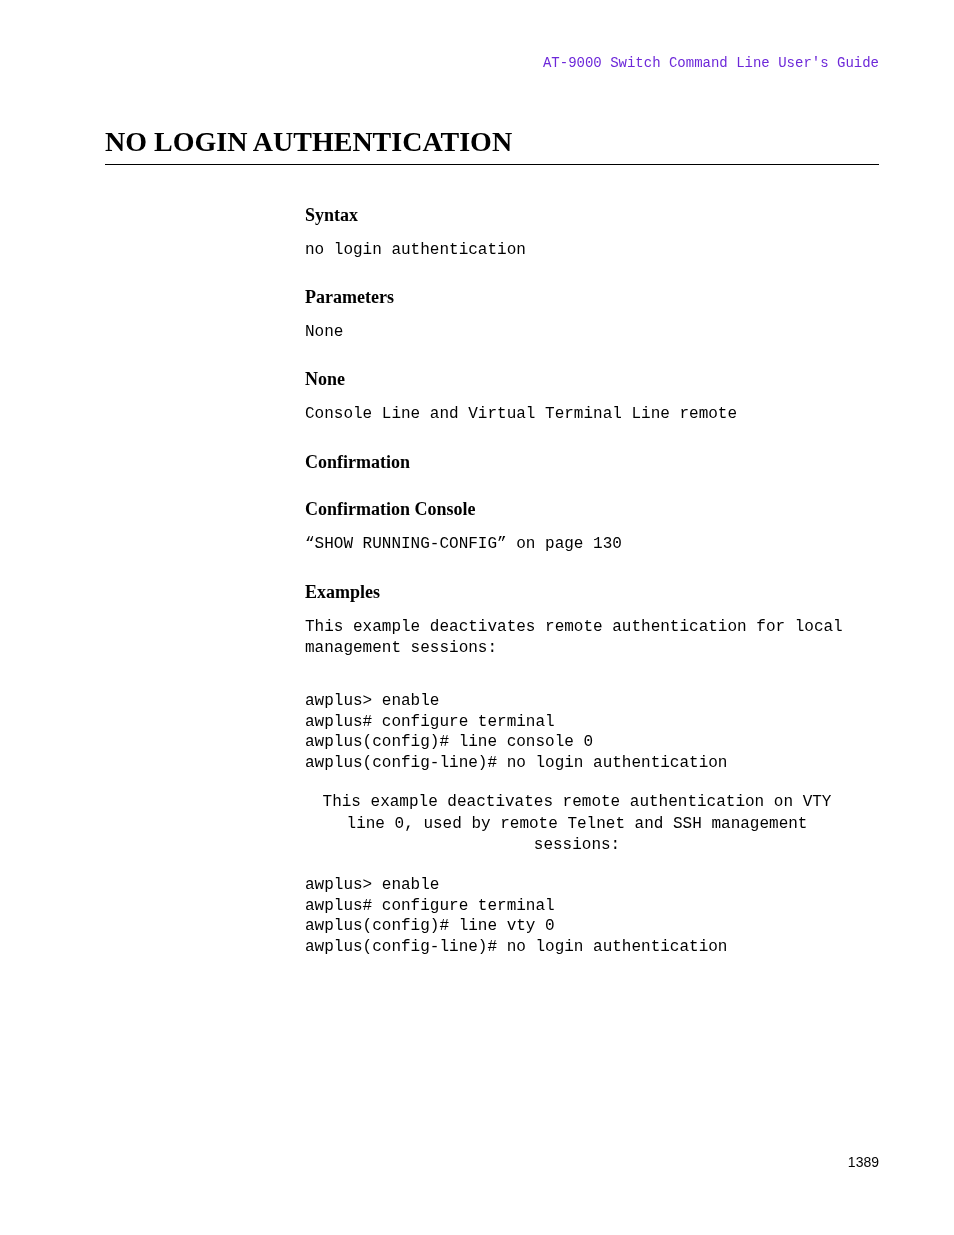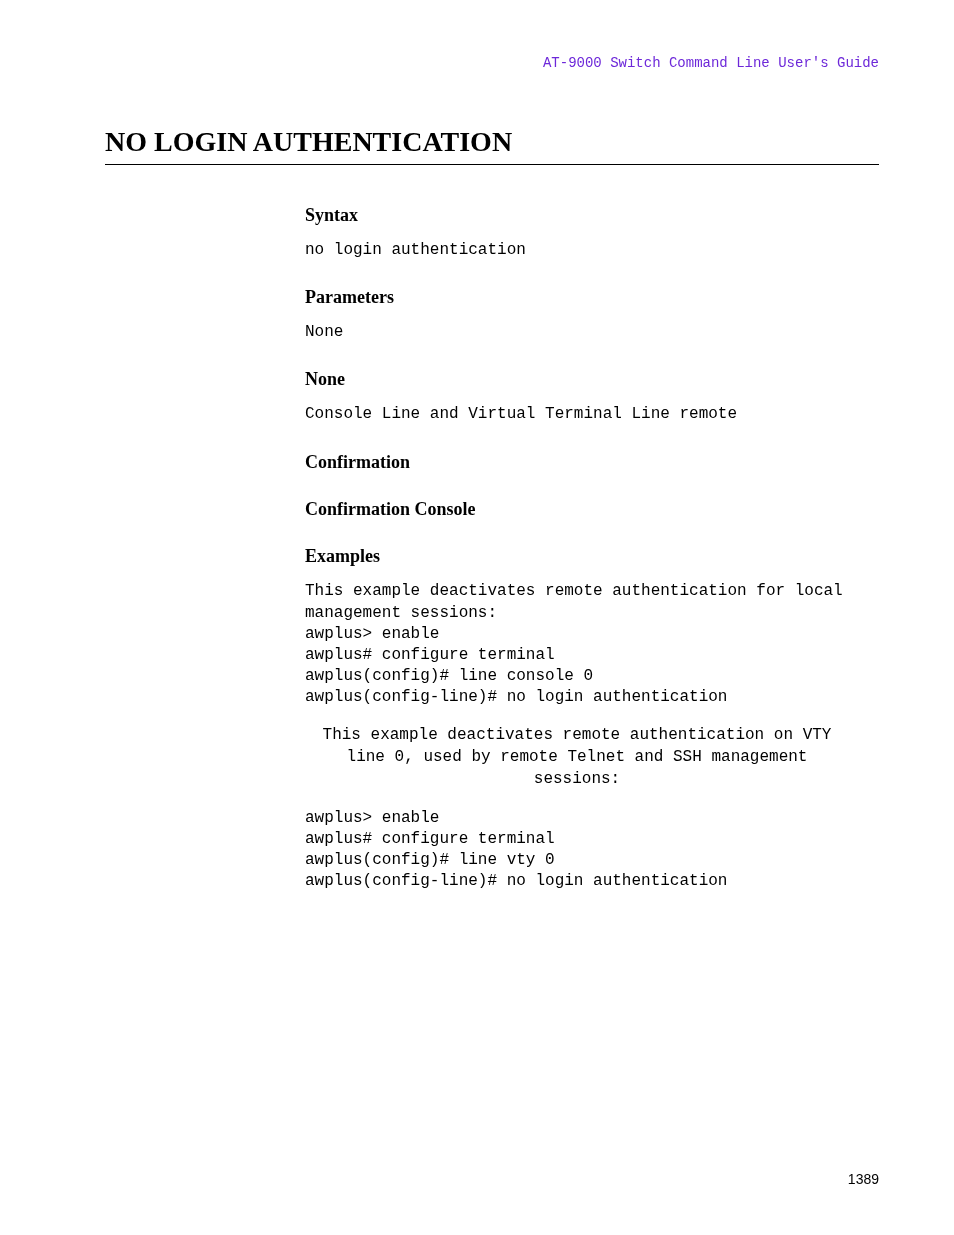--- a/index.html
+++ b/index.html
@@ -87,6 +87,7 @@
   <div class="section-heading">Confirmation</div>
 
   <div class="section-heading">Confirmation Console</div>
+  <div class="body-text block">“SHOW RUNNING-CONFIG” on page 130</div>
 
   <div class="section-heading">Examples</div>
   <div class="body-text block" style="margin-bottom:0;">This example deactivates remote authentication for local management sessions:</div>

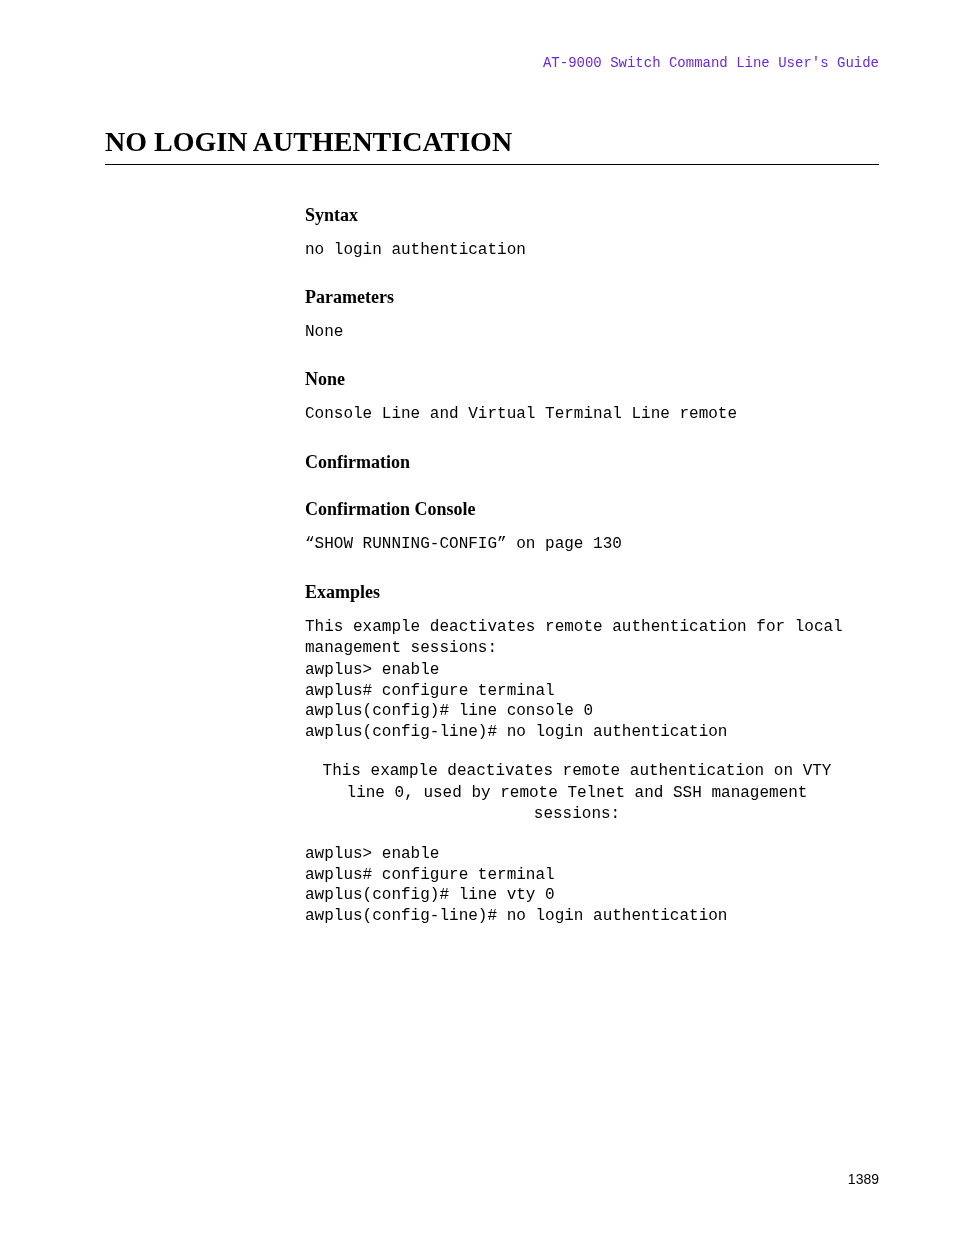--- a/index.html
+++ b/index.html
@@ -90,7 +90,7 @@
   <div class="body-text block">“SHOW RUNNING-CONFIG” on page 130</div>
 
   <div class="section-heading">Examples</div>
-  <div class="body-text block" style="margin-bottom:0;">This example deactivates remote authentication for local management sessions:</div>
+  <div class="body-text block" style="margin-bottom:31px;">This example deactivates remote authentication for local management sessions:</div>
   <div class="mono block" style="margin-bottom:18px;">awplus&gt; enable
 awplus# configure terminal
 awplus(config)# line console 0

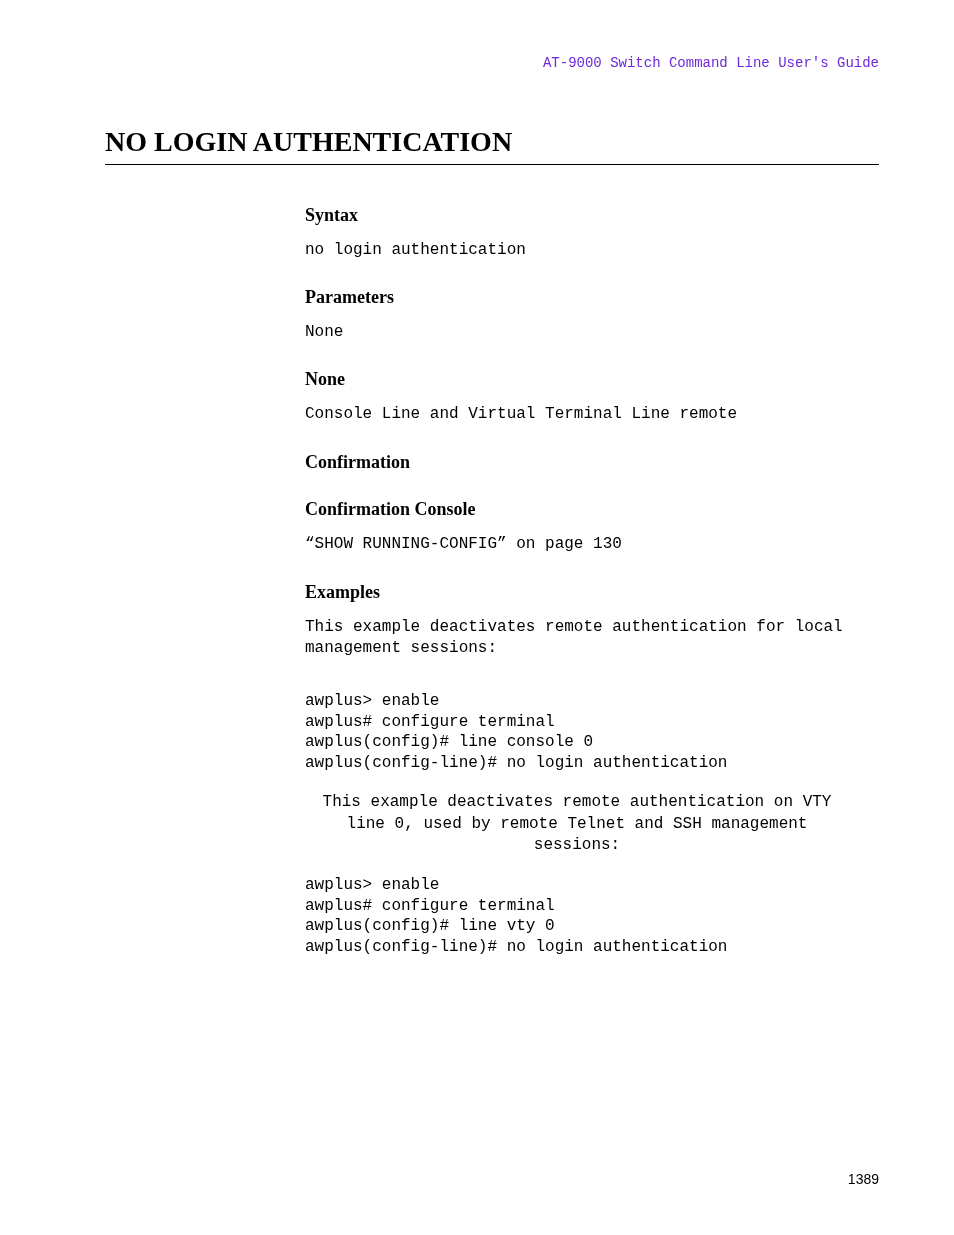--- a/index.html
+++ b/index.html
@@ -60,7 +60,7 @@
     }
     .page-number {
       position: absolute;
-      bottom: 48px;
+      bottom: 65px;
       right: 75px;
       font-size: 14px;
       font-family: Arial, Helvetica, sans-serif;

